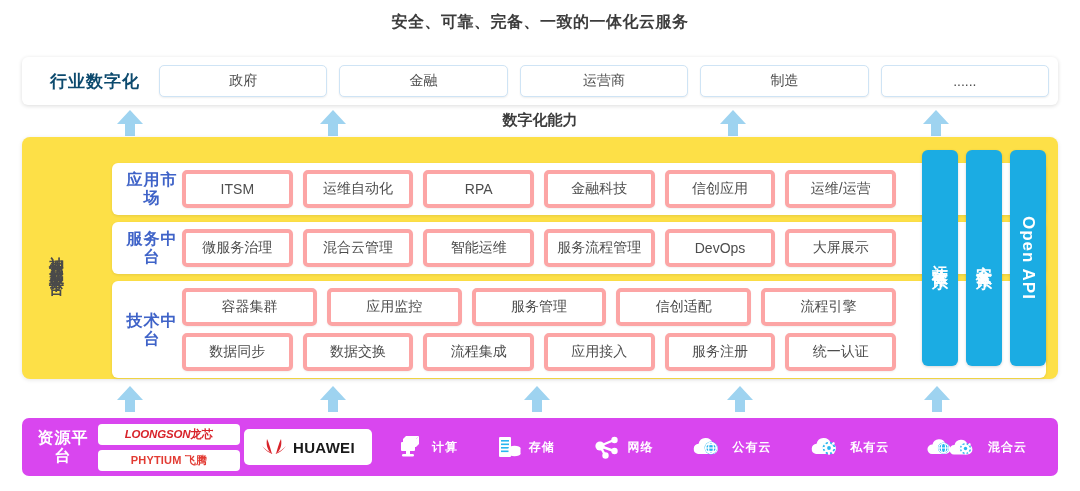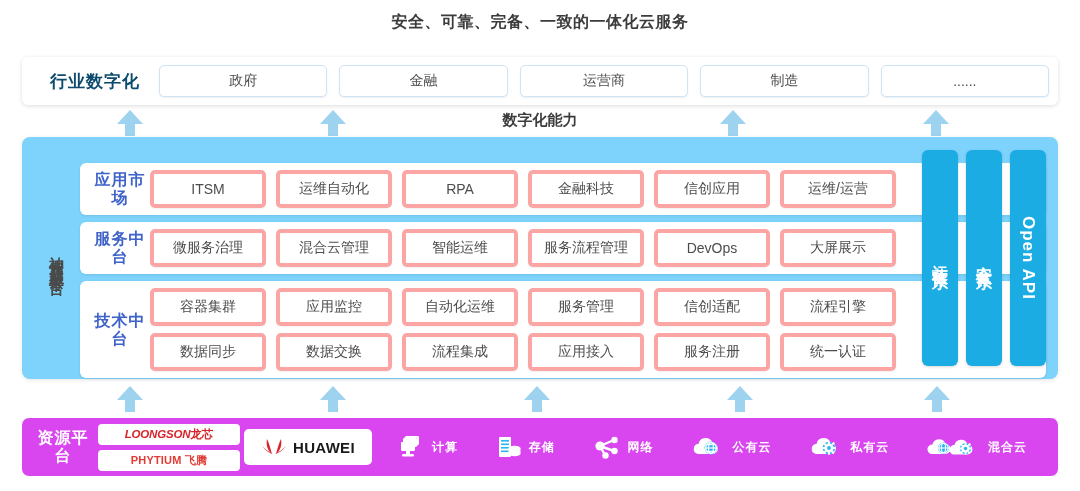--- a/index.html
+++ b/index.html
@@ -64,9 +64,9 @@
   
   .platform{
     position:absolute;left:22px;top:137px;width:1036px;height:242px;
-    background:#7dd3fc;border-radius:8px;
+    background:#fde047;border-radius:8px;
     box-shadow:0 1px 4px rgba(0,0,0,.10);
-    display:flex;box-sizing:border-box;padding:26px 12px;
+    display:flex;box-sizing:border-box;padding:26px 12px;gap:32px;
   }
   .platform-label{
     width:46px;flex:none;

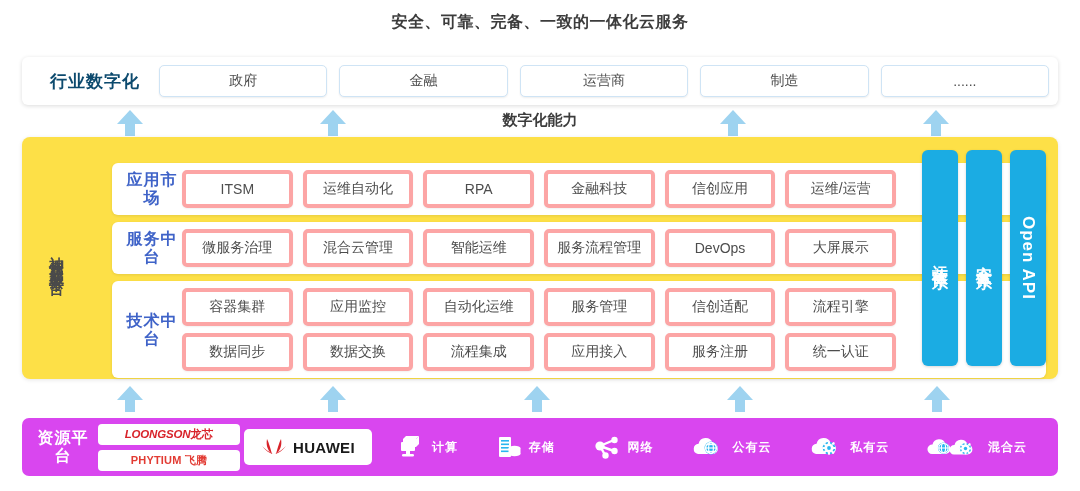--- a/index.html
+++ b/index.html
@@ -227,7 +227,6 @@
           <div class="chip-row">
             <div class="chip">容器集群</div>
             <div class="chip">应用监控</div>
-            <div class="chip">自动化运维</div>
             <div class="chip">服务管理</div>
             <div class="chip">信创适配</div>
             <div class="chip">流程引擎</div>

